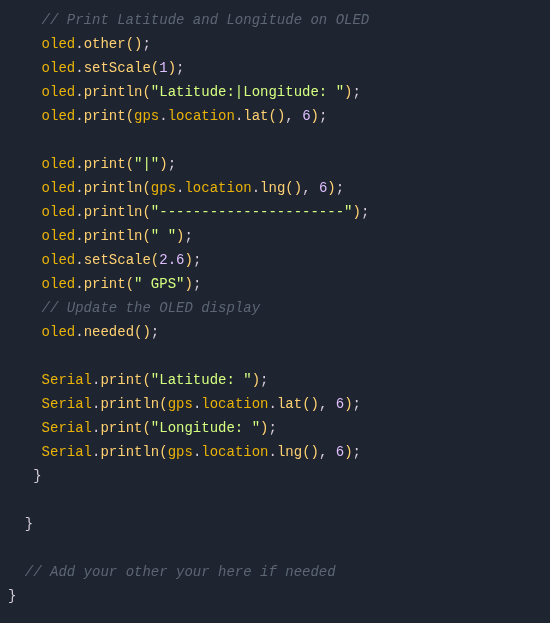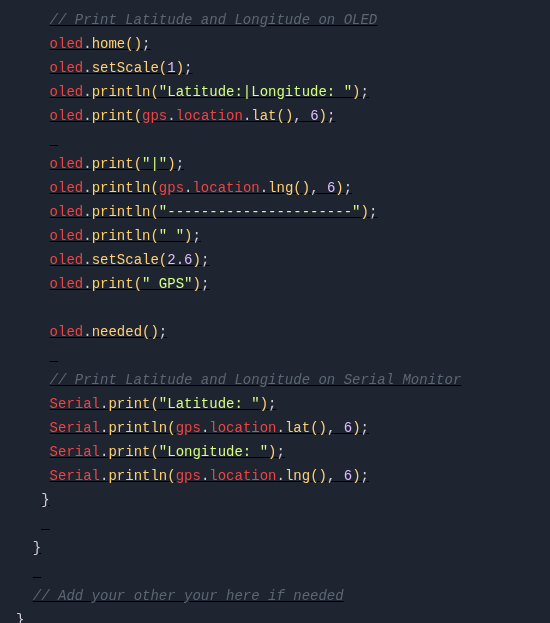--- a/index.html
+++ b/index.html
@@ -17,9 +17,8 @@
   }
   .line {
     white-space: pre;
-    padding-left: 16px;
+    padding-left: 8px;
     height: 24px;
-    text-decoration: underline;
   }
   .comment { color: #5c6773; font-style: italic; }
   .ident   { color: #d5ced9; }

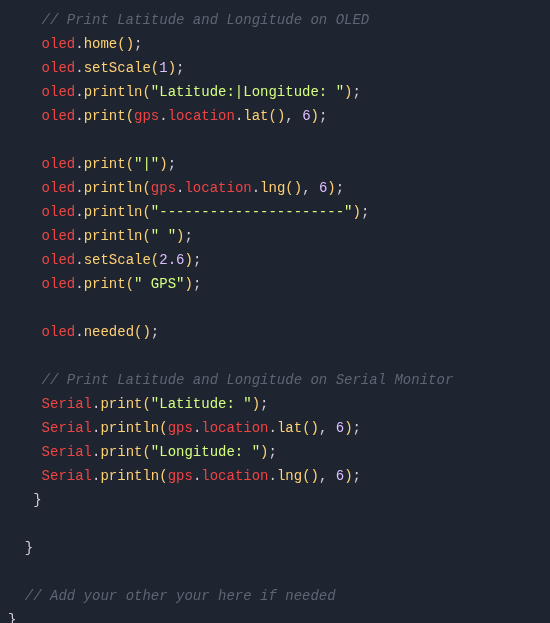--- a/index.html
+++ b/index.html
@@ -22,7 +22,7 @@
   }
   .comment { color: #5c6773; font-style: italic; }
   .ident   { color: #d5ced9; }
-  .obj     { color: #ef4444; }
+  .obj     { color: #eab308; }
   .dot     { color: #d5ced9; }
   .method  { color: #ffd173; }
   .paren   { color: #ffd173; }

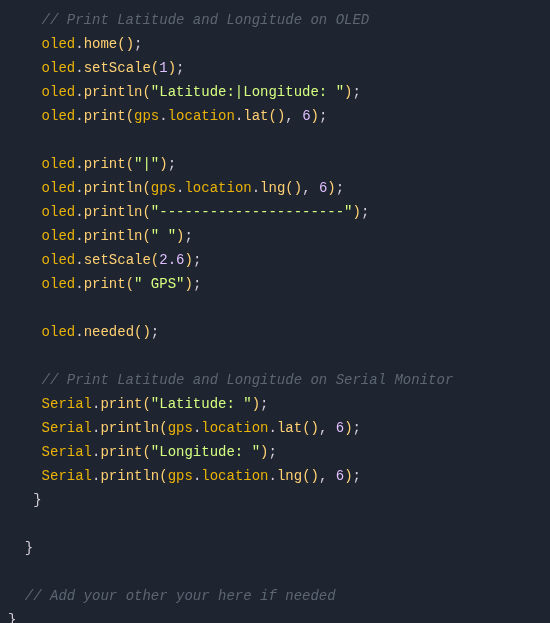--- a/index.html
+++ b/index.html
@@ -37,7 +37,7 @@
 
 <div class="editor" id="editor">
     <div class="line"><span class="indent">    </span><span class="comment">// Print Latitude and Longitude on OLED</span></div>
-    <div class="line"><span class="indent">    </span><span class="obj">oled</span><span class="dot">.</span><span class="method">home</span><span class="paren">()</span><span class="punct">;</span></div>
+    <div class="line"><span class="indent">    </span><span class="obj">oled</span><span class="dot">.</span><span class="method">other</span><span class="paren">()</span><span class="punct">;</span></div>
     <div class="line"><span class="indent">    </span><span class="obj">oled</span><span class="dot">.</span><span class="method">setScale</span><span class="paren">(</span><span class="number">1</span><span class="paren">)</span><span class="punct">;</span></div>
     <div class="line"><span class="indent">    </span><span class="obj">oled</span><span class="dot">.</span><span class="method">println</span><span class="paren">(</span><span class="string">"Latitude:|Longitude: "</span><span class="paren">)</span><span class="punct">;</span></div>
     <div class="line"><span class="indent">    </span><span class="obj">oled</span><span class="dot">.</span><span class="method">print</span><span class="paren">(</span><span class="obj">gps</span><span class="dot">.</span><span class="obj">location</span><span class="dot">.</span><span class="method">lat</span><span class="paren">()</span><span class="punct">, </span><span class="number">6</span><span class="paren">)</span><span class="punct">;</span></div>

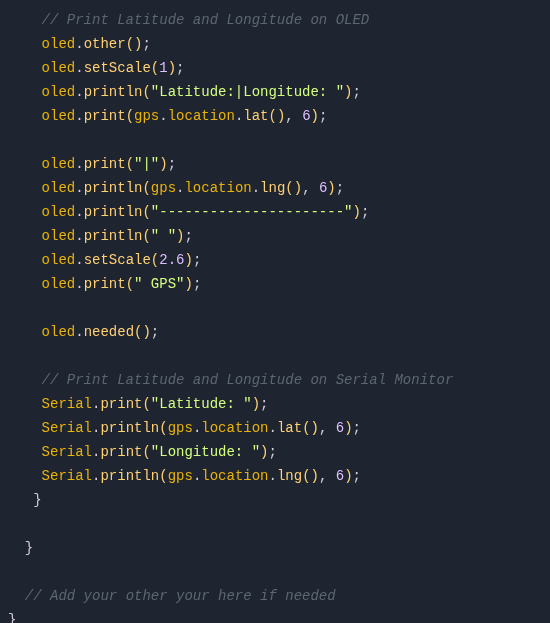--- a/index.html
+++ b/index.html
@@ -48,7 +48,7 @@
     <div class="line"><span class="indent">    </span><span class="obj">oled</span><span class="dot">.</span><span class="method">println</span><span class="paren">(</span><span class="string">" "</span><span class="paren">)</span><span class="punct">;</span></div>
     <div class="line"><span class="indent">    </span><span class="obj">oled</span><span class="dot">.</span><span class="method">setScale</span><span class="paren">(</span><span class="number">2.6</span><span class="paren">)</span><span class="punct">;</span></div>
     <div class="line"><span class="indent">    </span><span class="obj">oled</span><span class="dot">.</span><span class="method">print</span><span class="paren">(</span><span class="string">" GPS"</span><span class="paren">)</span><span class="punct">;</span></div>
-    <div class="line"><span class="indent">    </span></div>
+    <div class="line"><span class="indent">    </span><span class="comment">// Update the OLED display</span></div>
     <div class="line"><span class="indent">    </span><span class="obj">oled</span><span class="dot">.</span><span class="method">needed</span><span class="paren">()</span><span class="punct">;</span></div>
     <div class="line"><span class="indent">    </span><span class="ident"> </span></div>
     <div class="line"><span class="indent">    </span><span class="comment">// Print Latitude and Longitude on Serial Monitor</span></div>

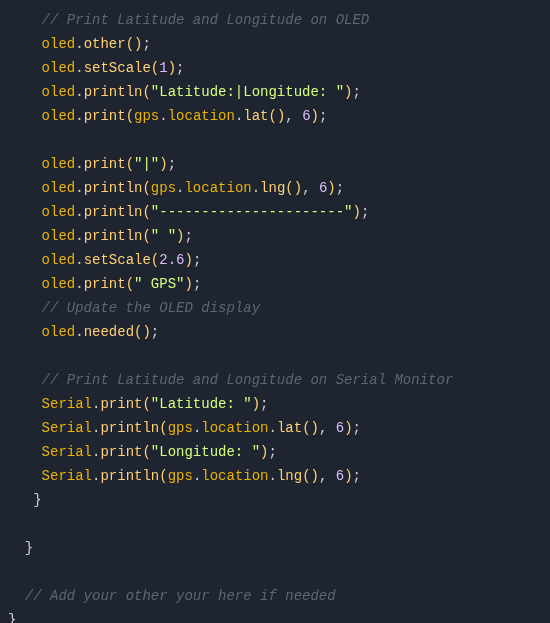--- a/index.html
+++ b/index.html
@@ -51,7 +51,6 @@
     <div class="line"><span class="indent">    </span><span class="comment">// Update the OLED display</span></div>
     <div class="line"><span class="indent">    </span><span class="obj">oled</span><span class="dot">.</span><span class="method">needed</span><span class="paren">()</span><span class="punct">;</span></div>
     <div class="line"><span class="indent">    </span><span class="ident"> </span></div>
-    <div class="line"><span class="indent">    </span><span class="comment">// Print Latitude and Longitude on Serial Monitor</span></div>
     <div class="line"><span class="indent">    </span><span class="obj">Serial</span><span class="dot">.</span><span class="method">print</span><span class="paren">(</span><span class="string">"Latitude: "</span><span class="paren">)</span><span class="punct">;</span></div>
     <div class="line"><span class="indent">    </span><span class="obj">Serial</span><span class="dot">.</span><span class="method">println</span><span class="paren">(</span><span class="obj">gps</span><span class="dot">.</span><span class="obj">location</span><span class="dot">.</span><span class="method">lat</span><span class="paren">()</span><span class="punct">, </span><span class="number">6</span><span class="paren">)</span><span class="punct">;</span></div>
     <div class="line"><span class="indent">    </span><span class="obj">Serial</span><span class="dot">.</span><span class="method">print</span><span class="paren">(</span><span class="string">"Longitude: "</span><span class="paren">)</span><span class="punct">;</span></div>

